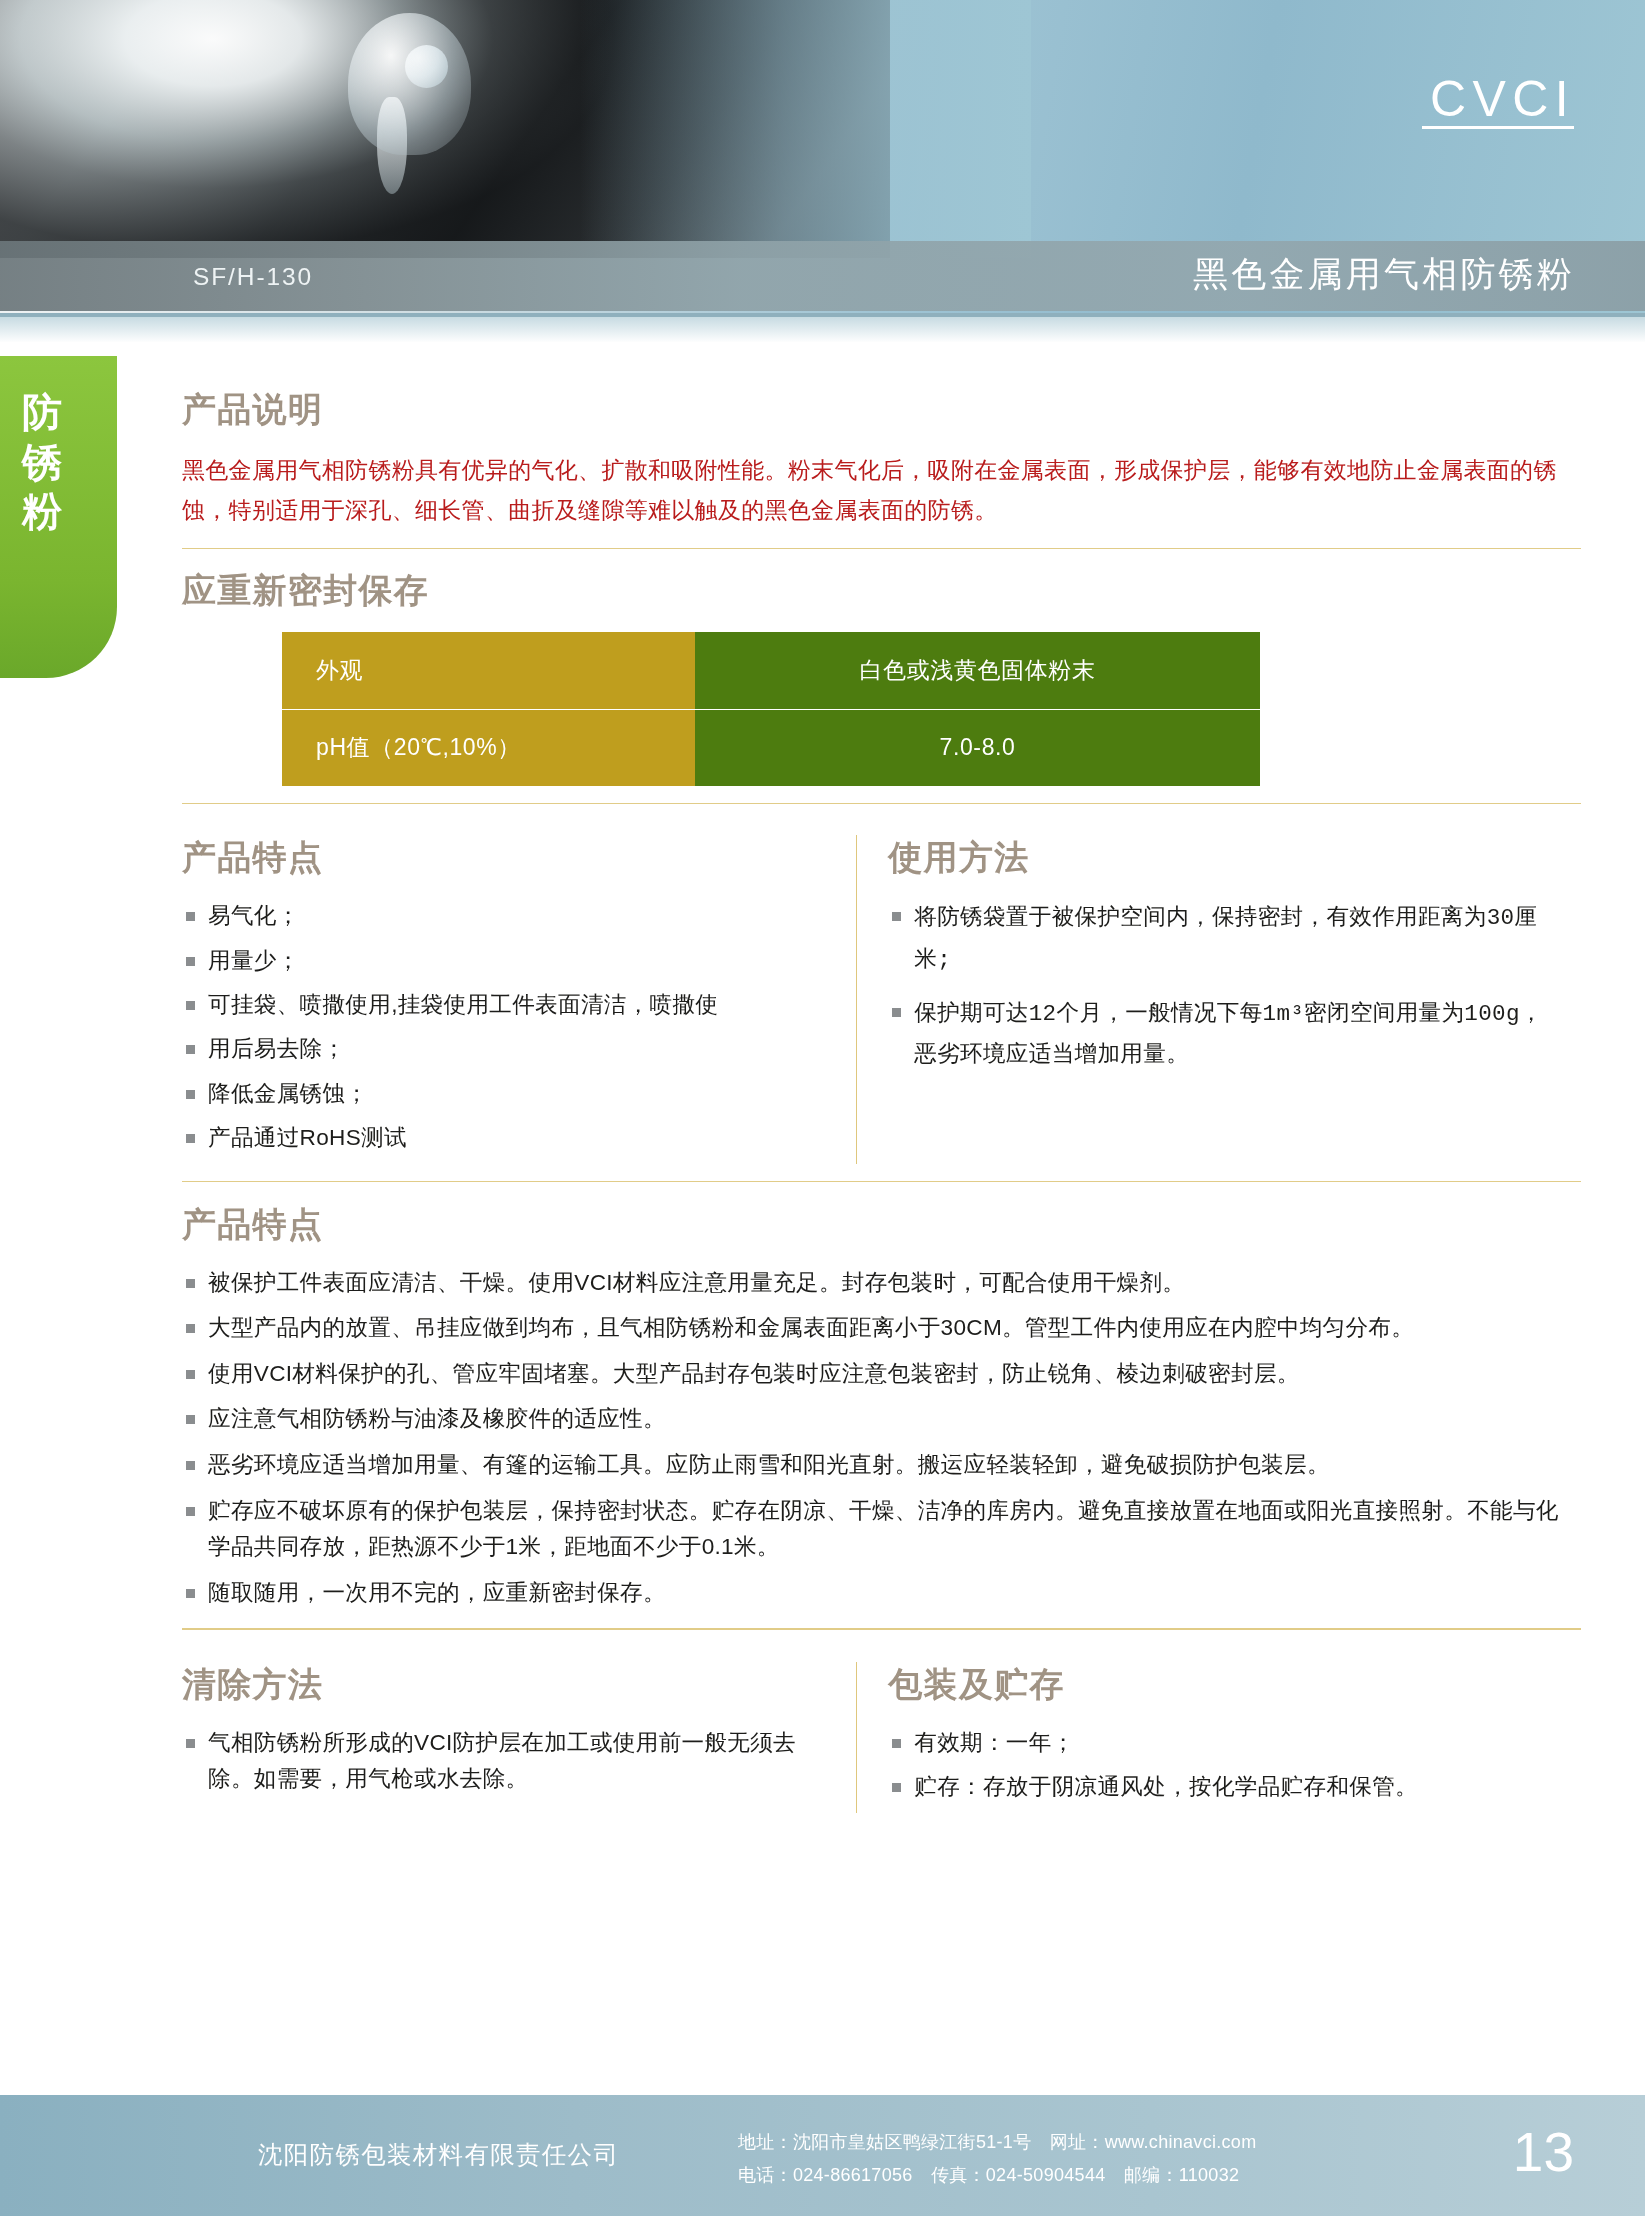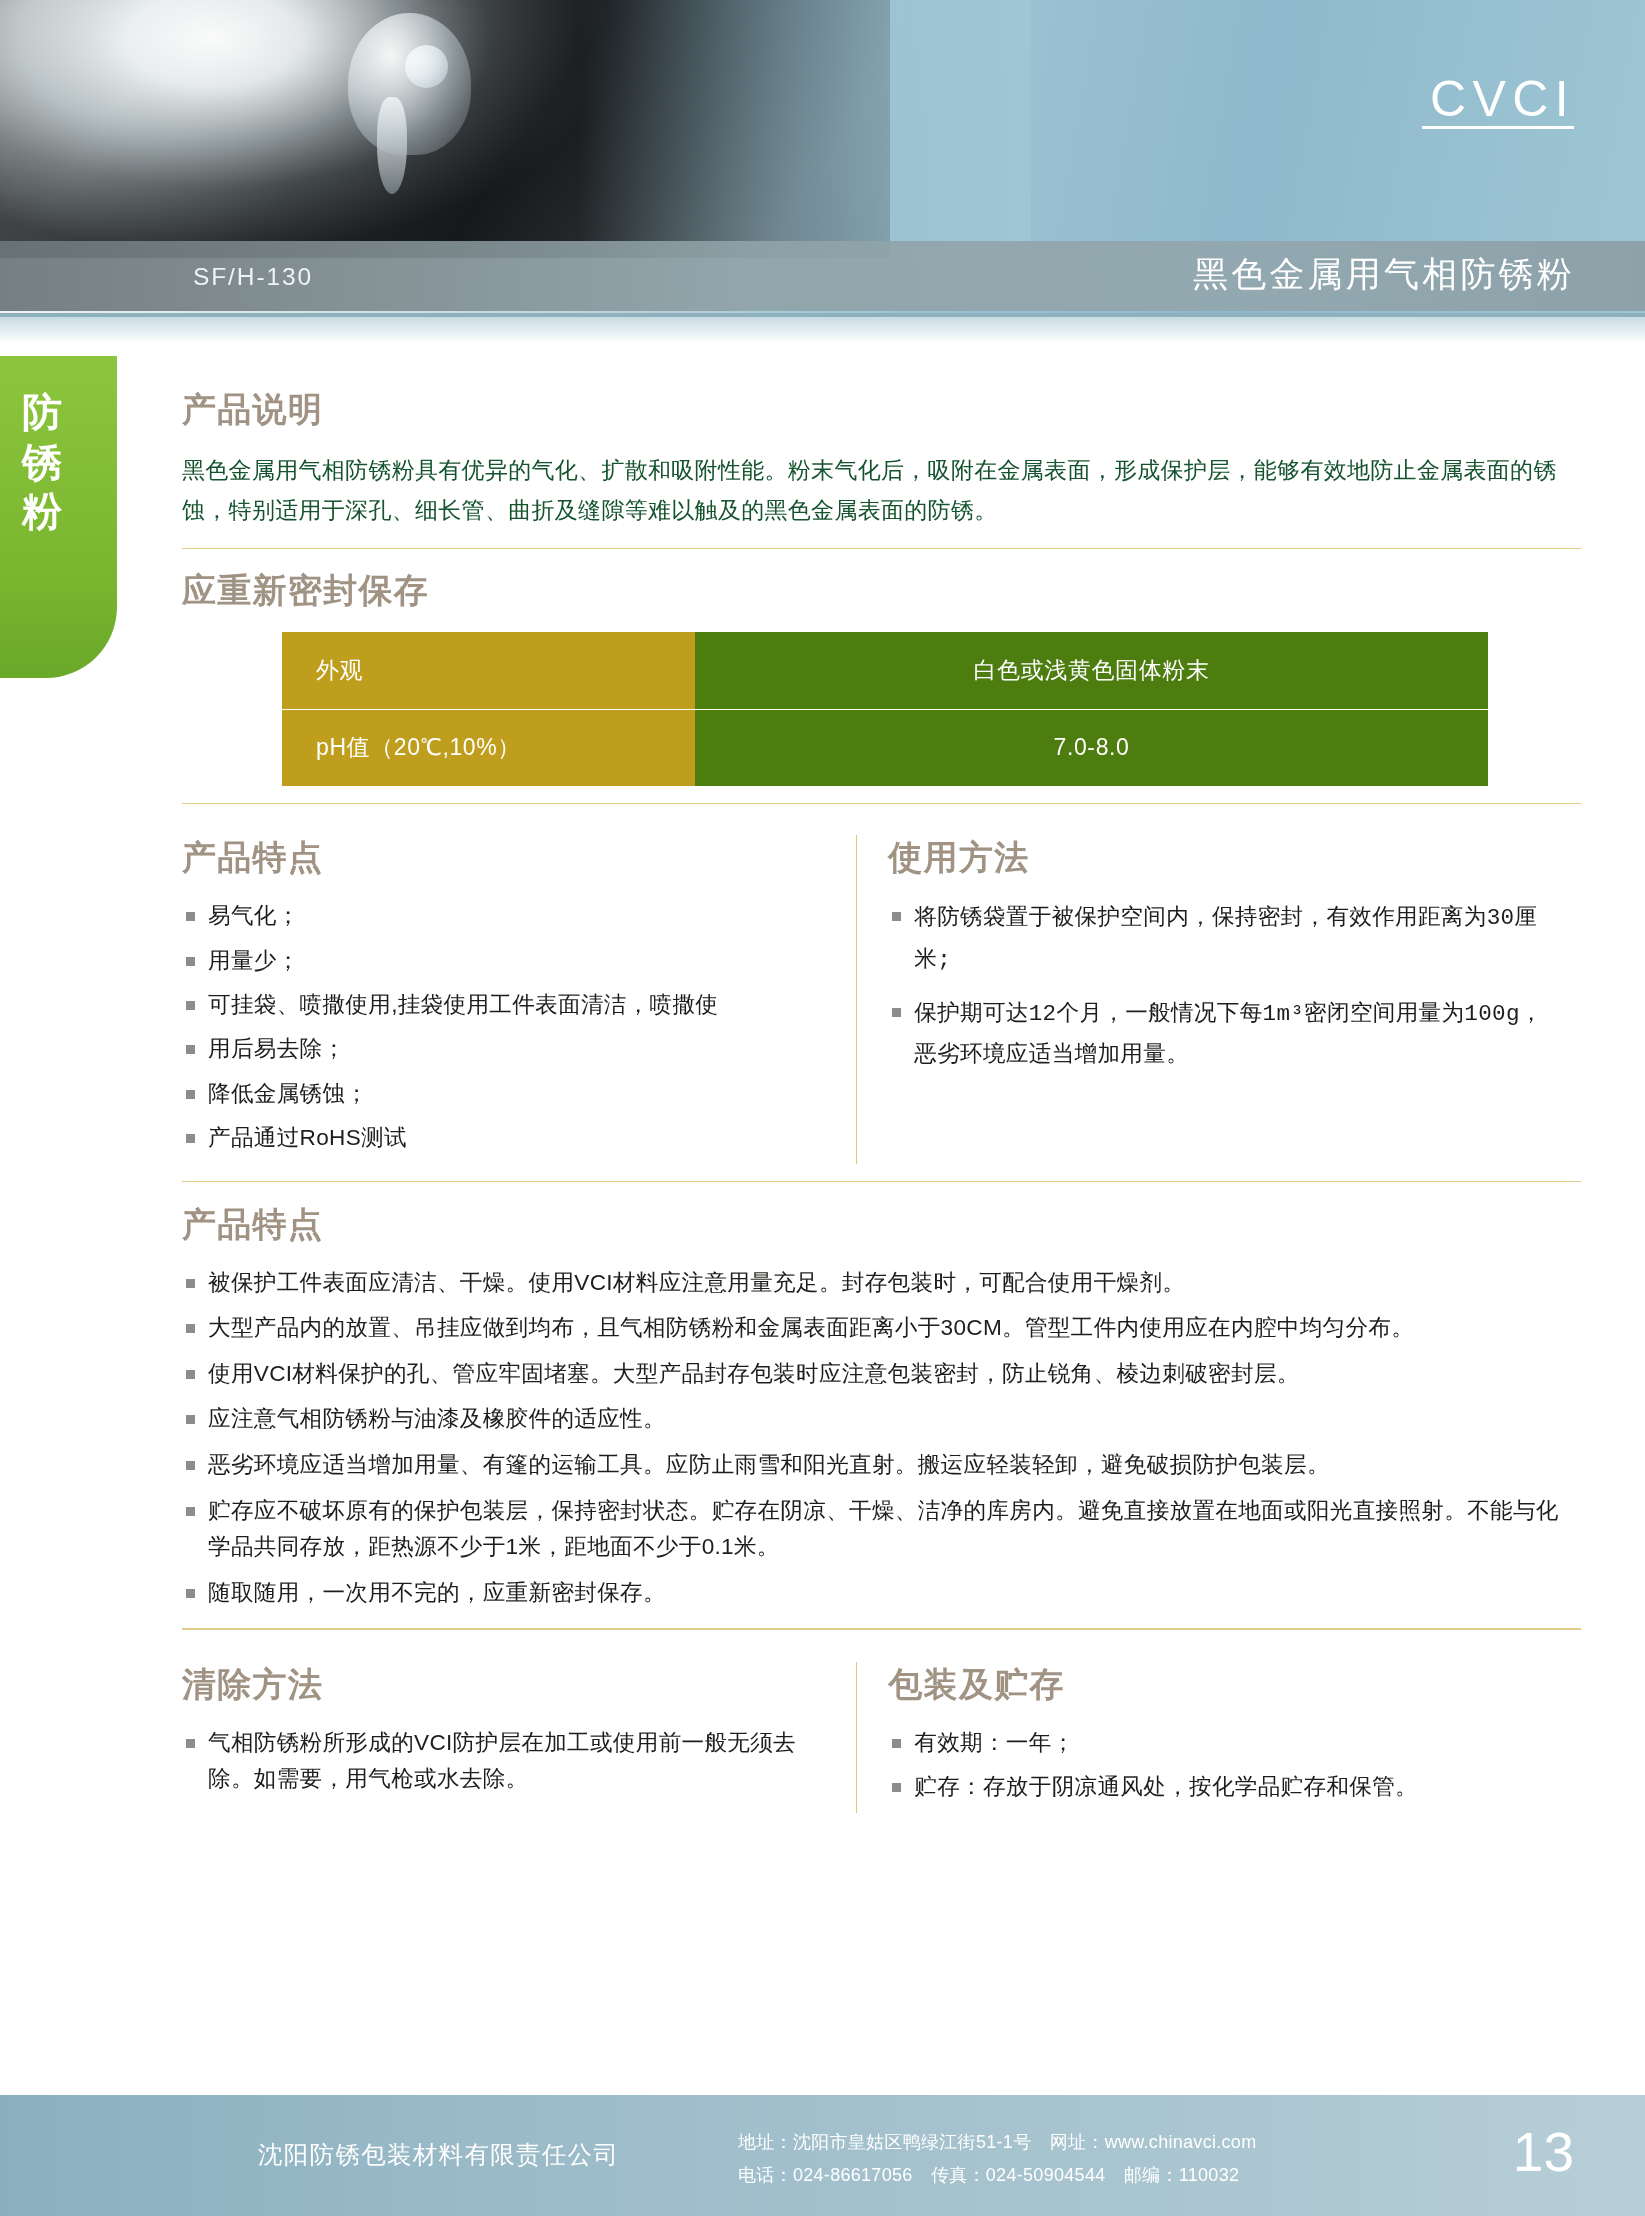--- a/index.html
+++ b/index.html
@@ -145,7 +145,7 @@
   }
 
   .para {
-    color: #14532d;
+    color: #b91c1c;
     font-size: 23px;
     line-height: 1.75;
     letter-spacing: 0.3px;

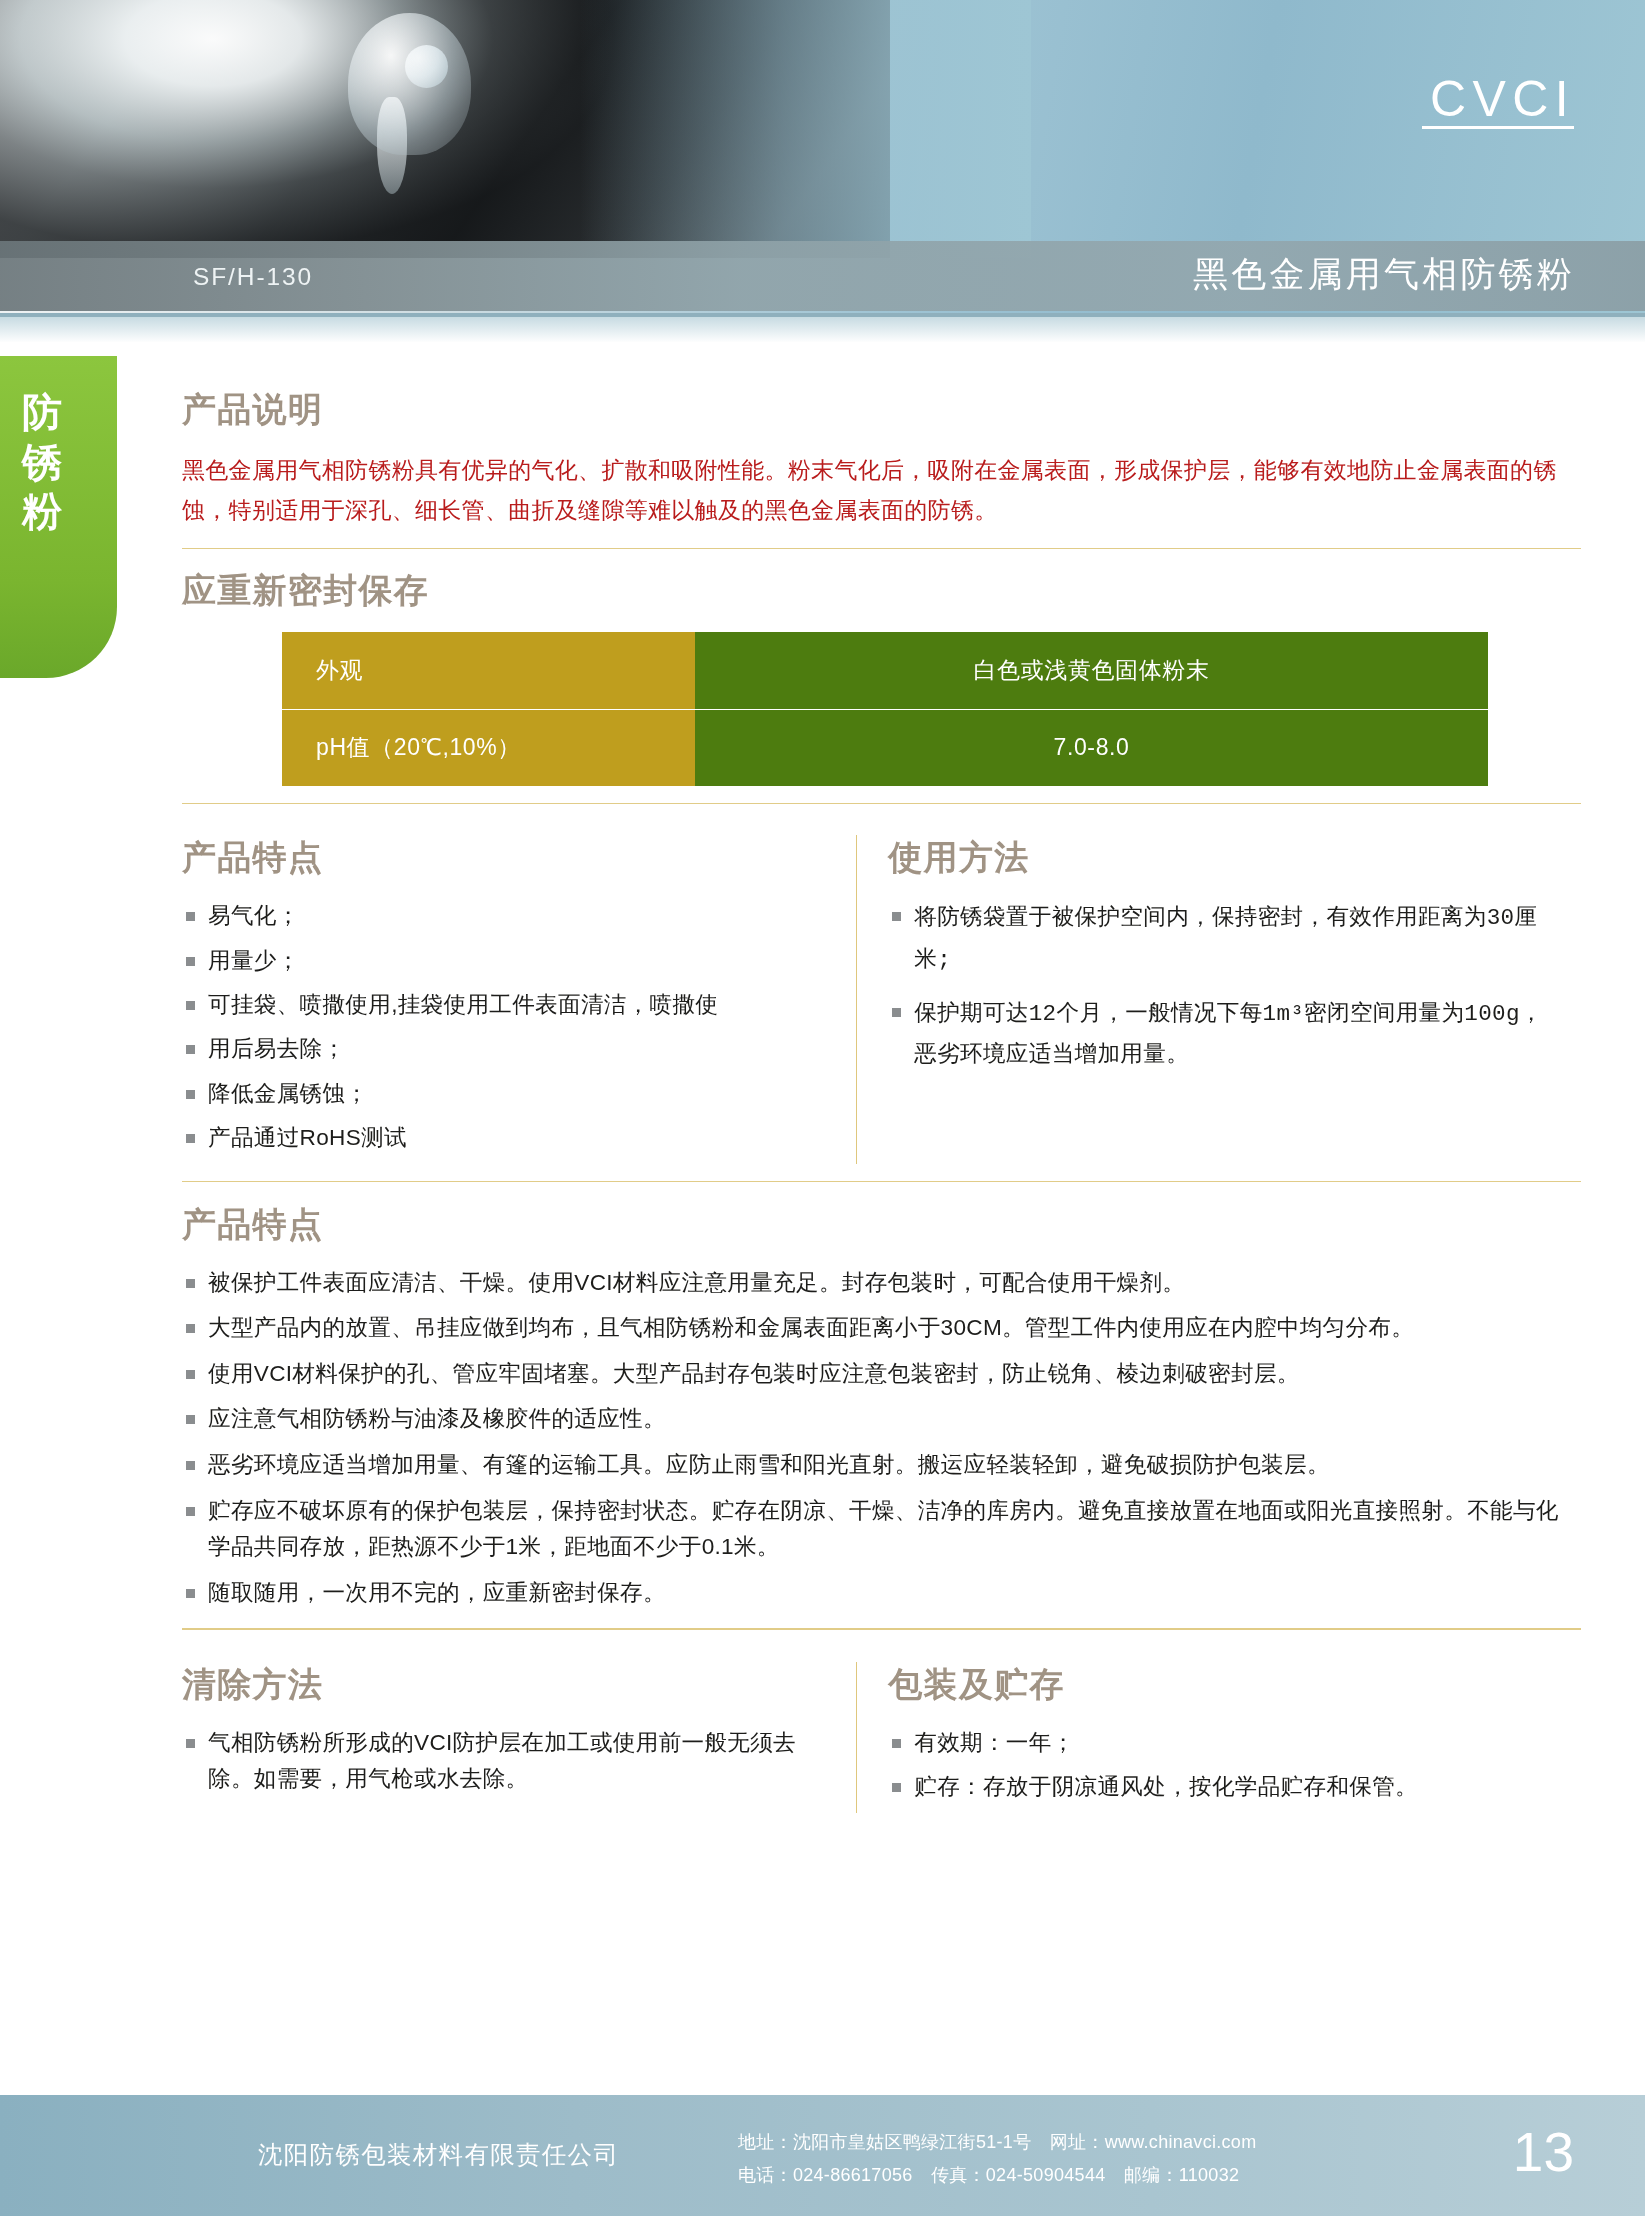--- a/index.html
+++ b/index.html
@@ -163,7 +163,7 @@
   table.spec {
     border-collapse: collapse;
     margin: 18px 0 0 100px;
-    width: 1206px;
+    width: 978px;
   }
   table.spec td {
     height: 77px;

